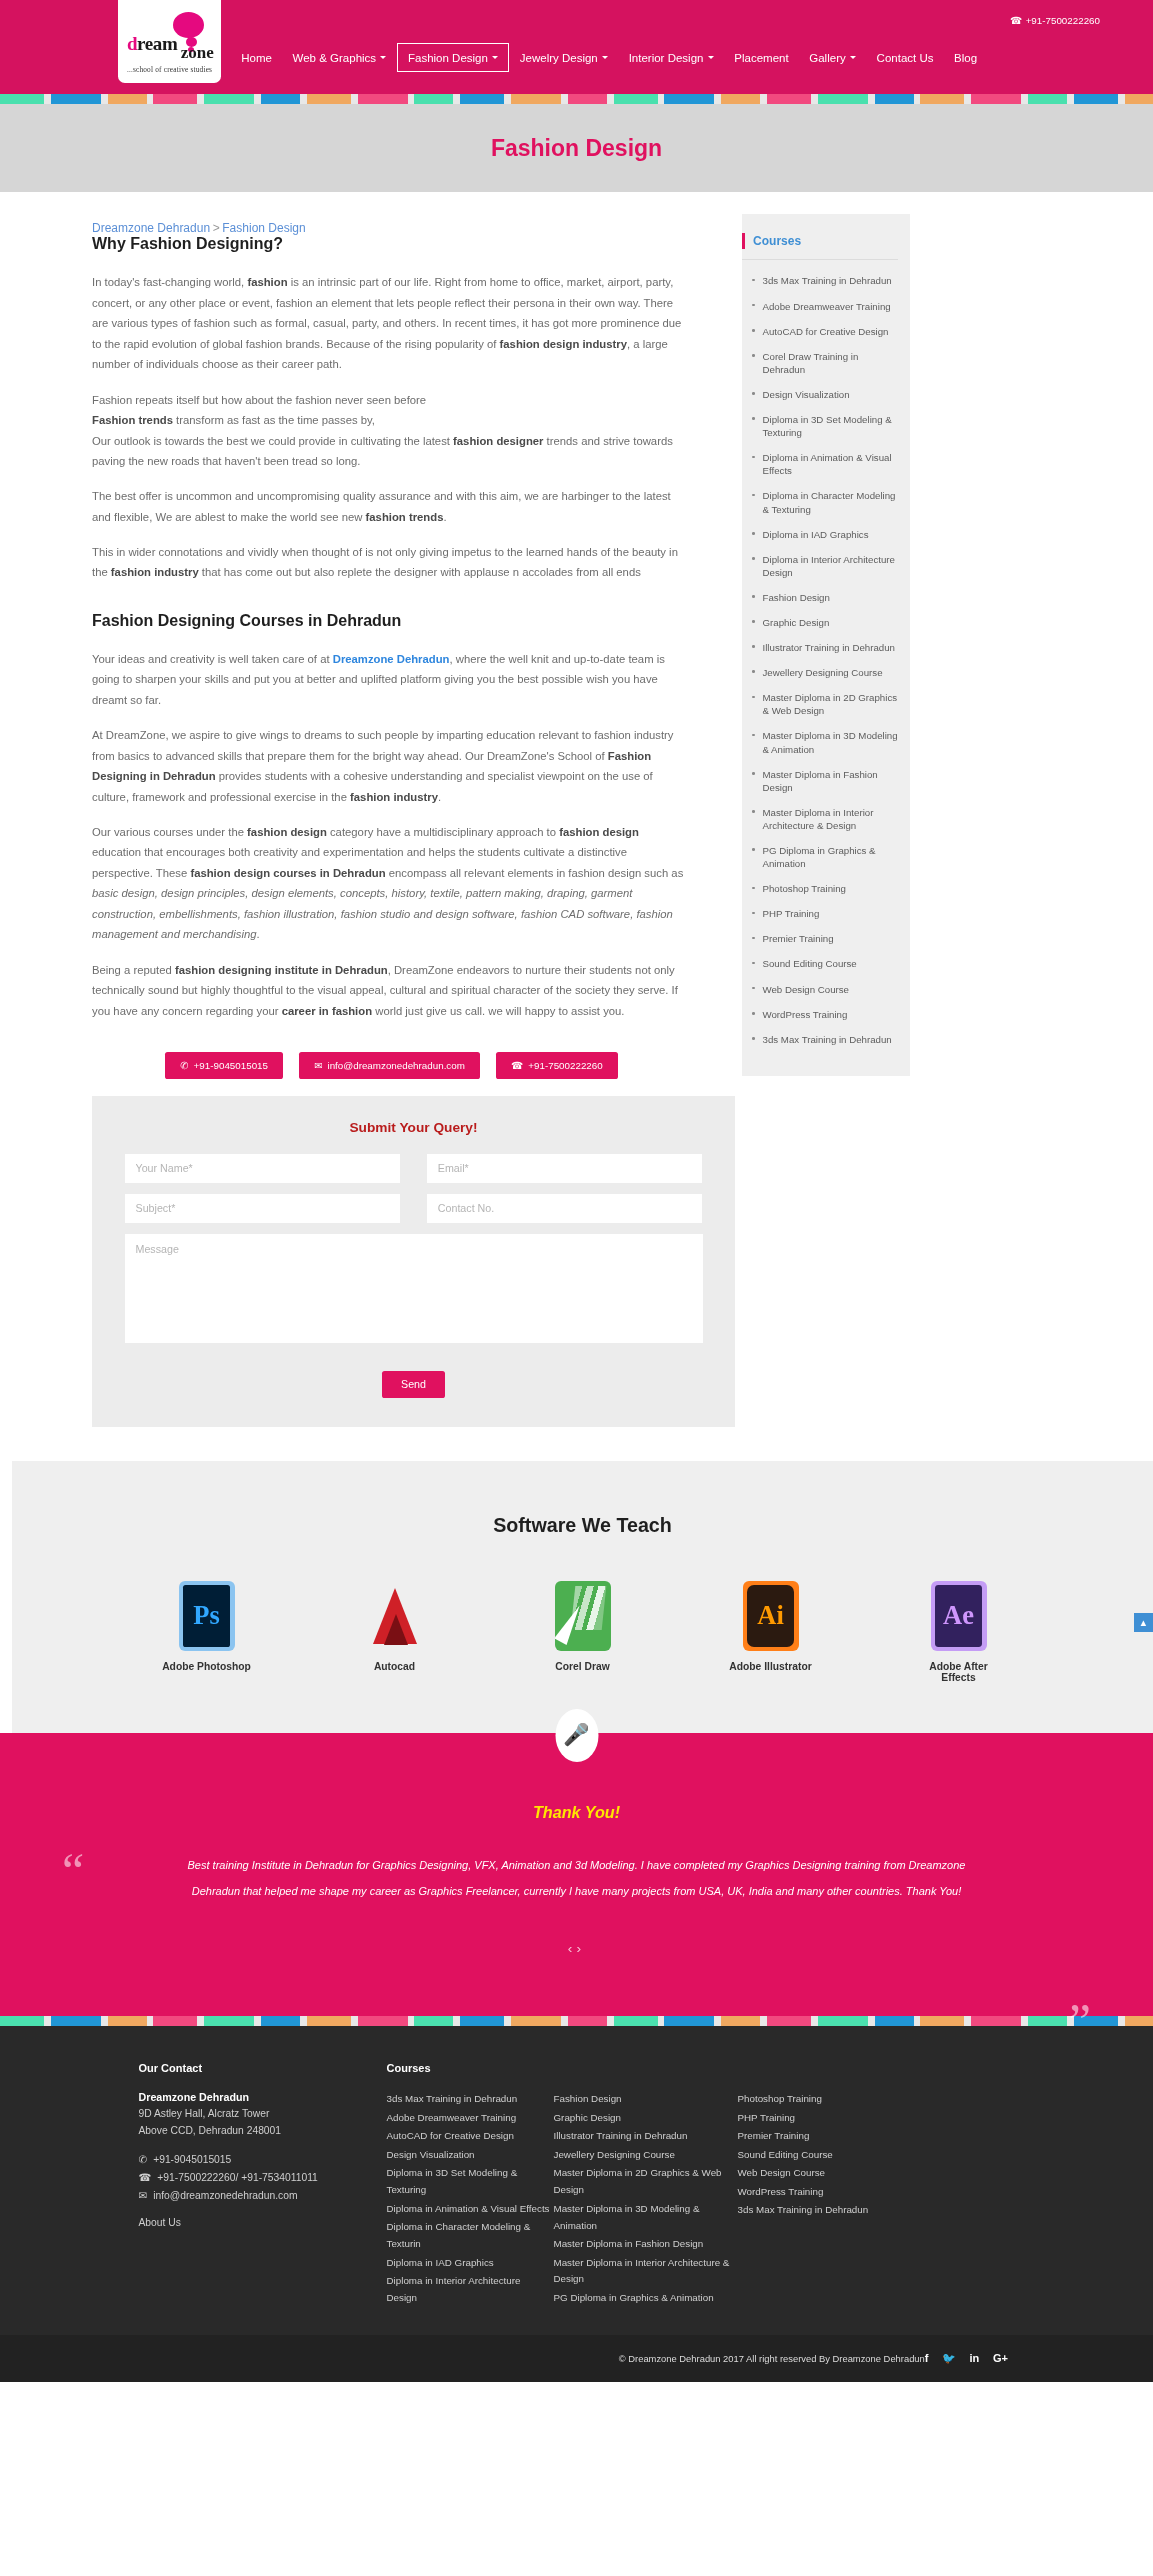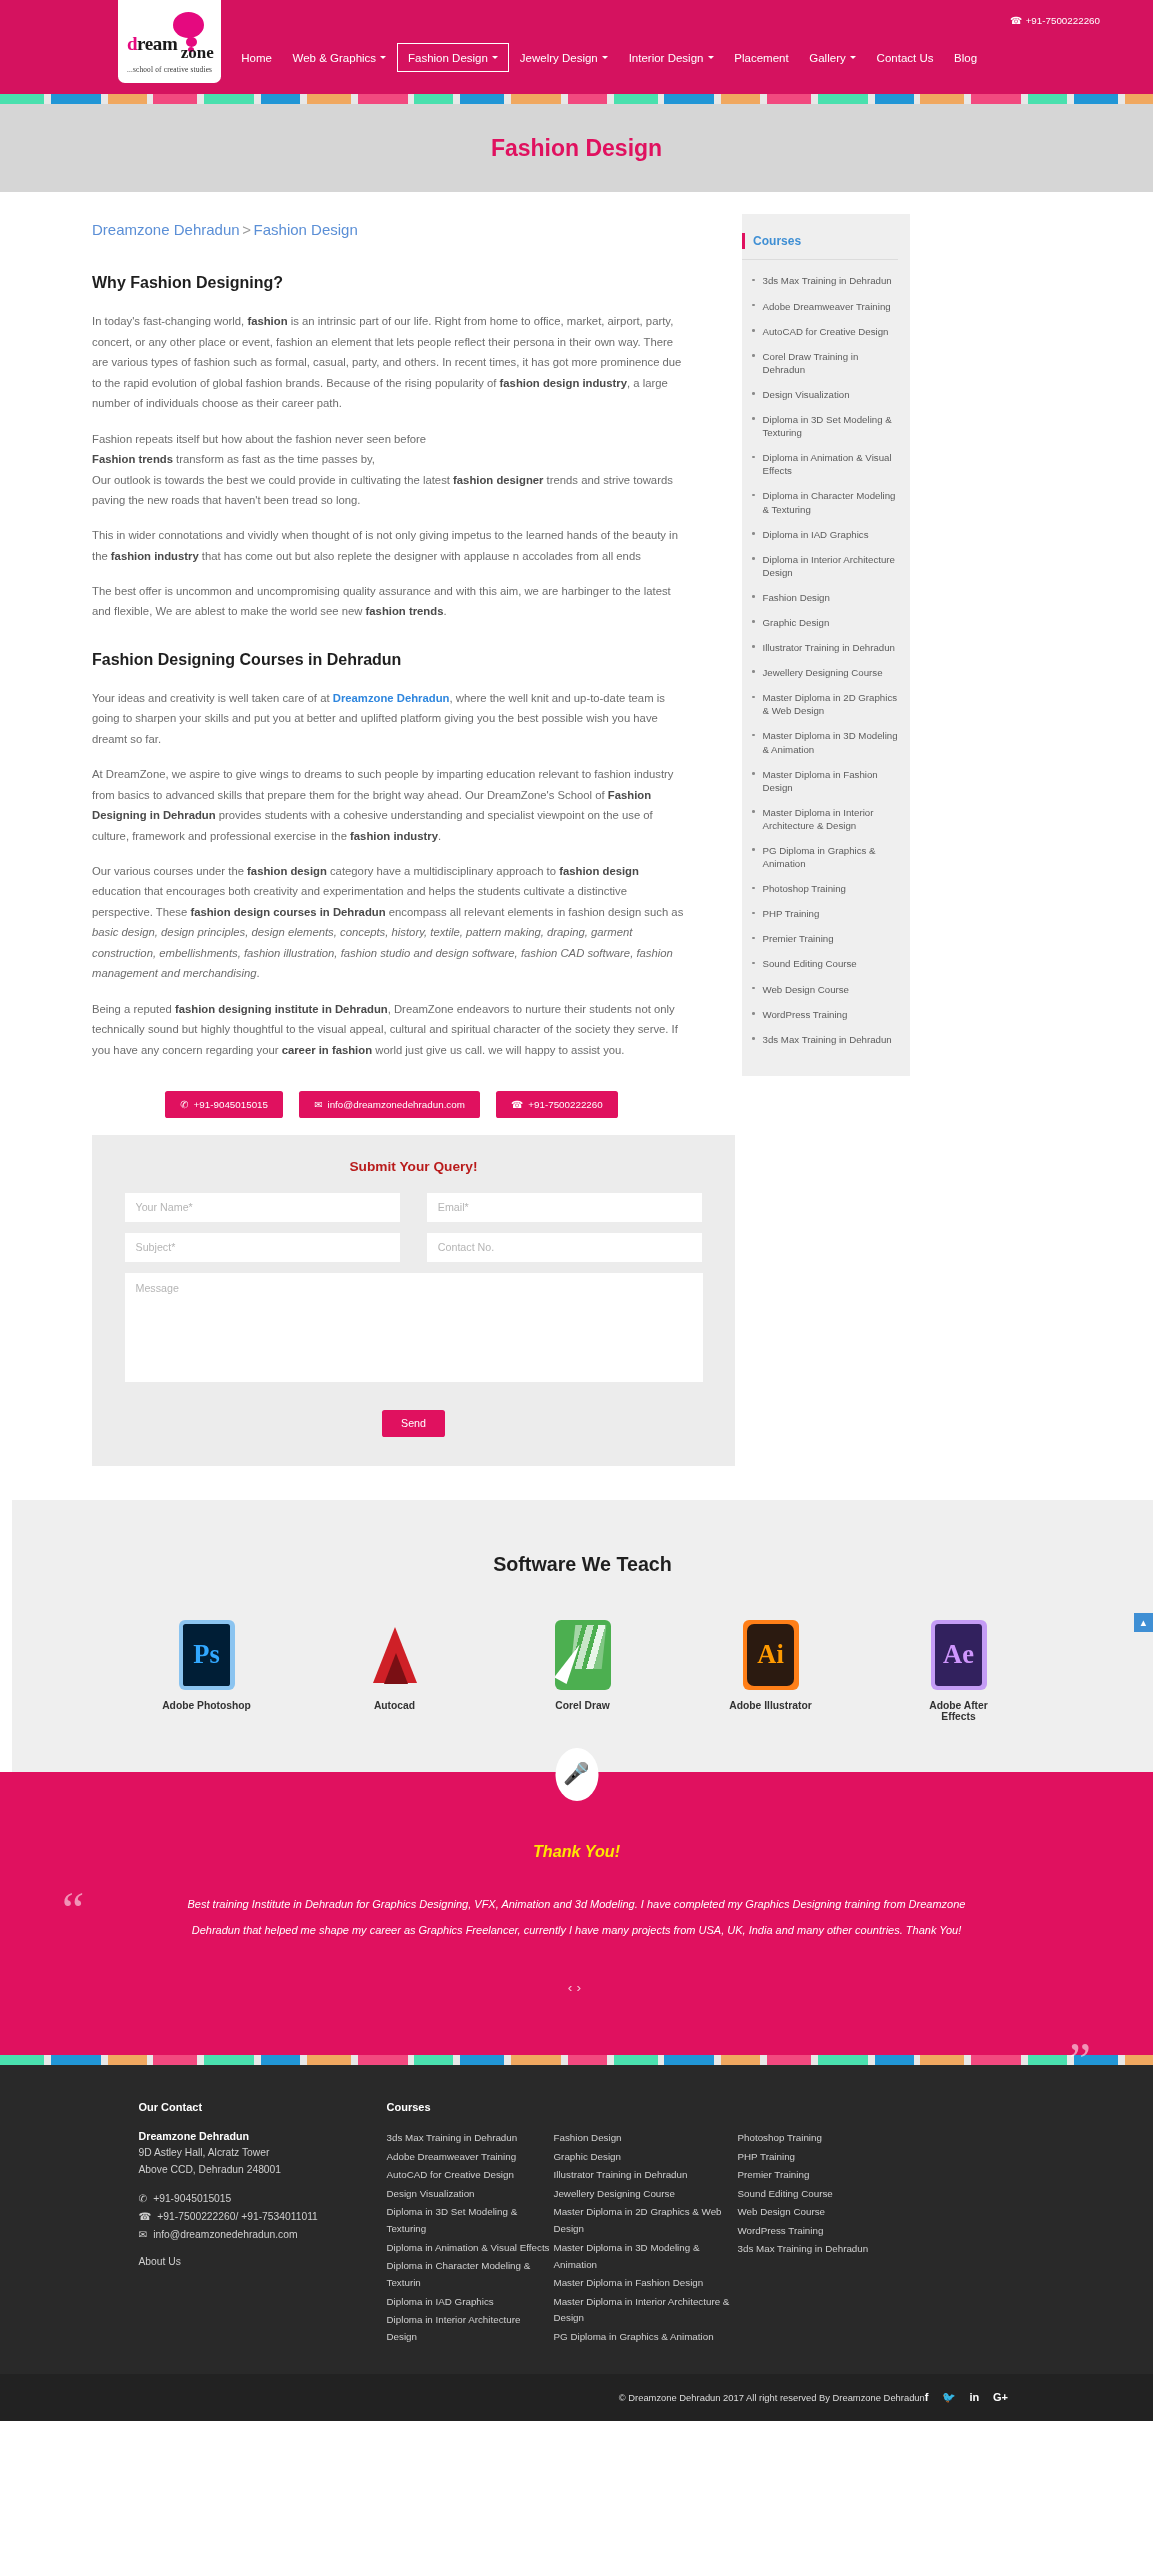--- a/index.html
+++ b/index.html
@@ -142,9 +142,8 @@
     padding: 29px 51px 17px 92px;
   }
   .breadcrumb {
-    font-size: 15px;
+    font-size: 12px;
     color: #7a7a7a;
-    margin-bottom: 36px;
   }
   .breadcrumb a { color: #5b8fd6; text-decoration: none; }
   .breadcrumb .sep { color: #999; margin: 0 2.6px; }

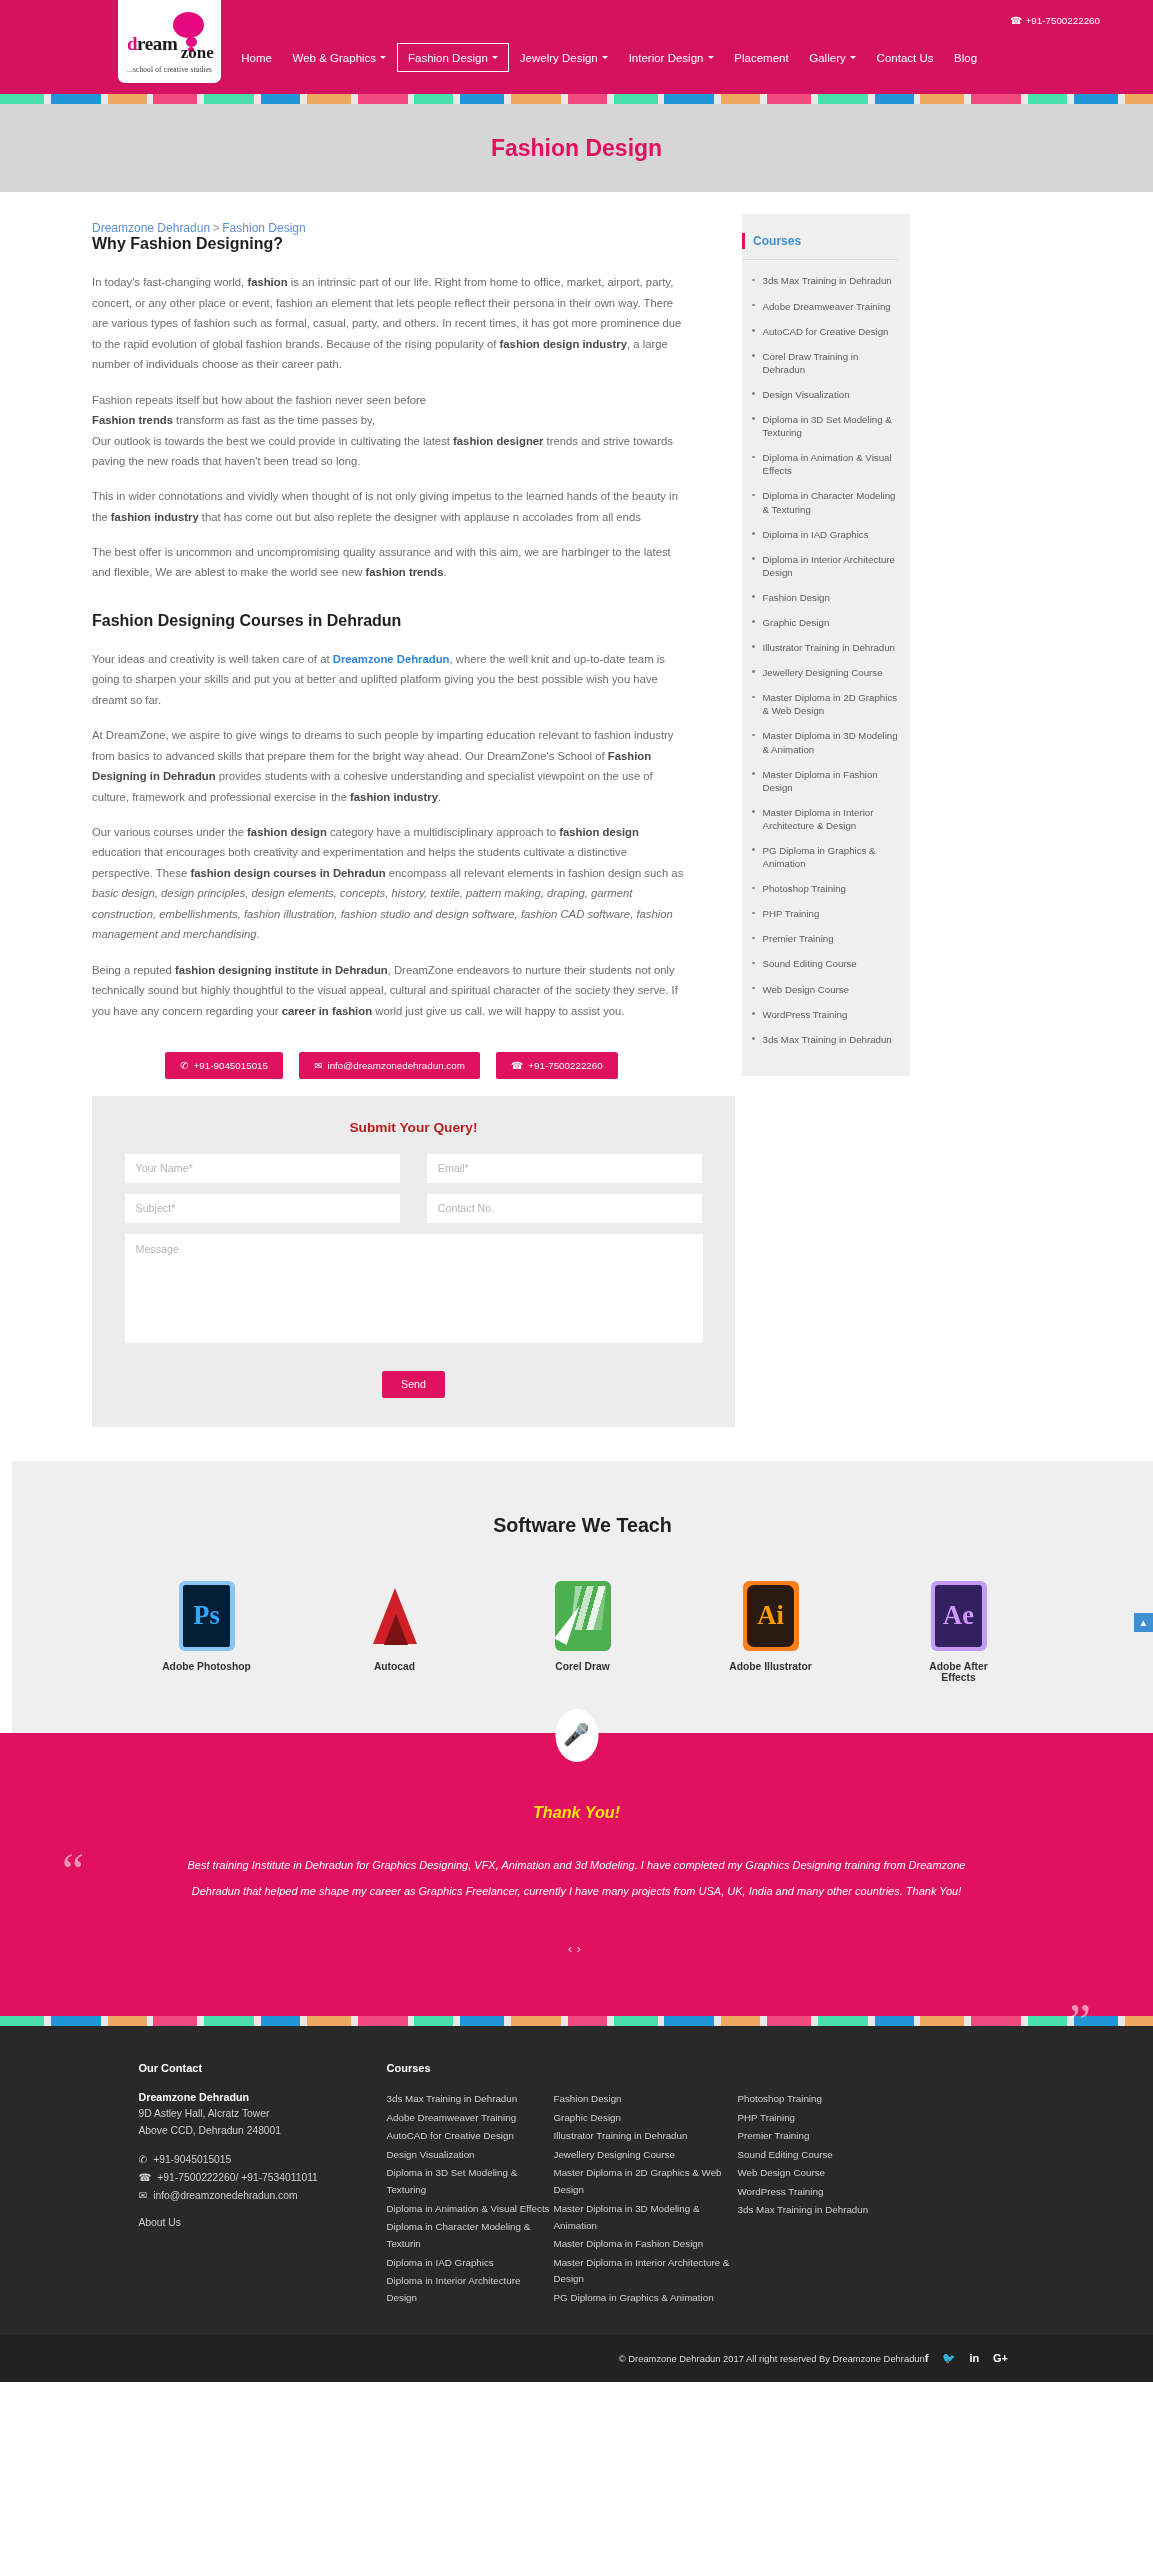--- a/index.html
+++ b/index.html
@@ -597,11 +597,11 @@
     </p>
 
     <p>
+      <span>The best offer is uncommon and uncompromising quality assurance and with this aim, we are harbinger to the latest and flexible, We are ablest to make the world see new </span><b>fashion trends</b><span>.</span>
+    </p>
+
+    <p>
       <span>This in wider connotations and vividly when thought of is not only giving impetus to the learned hands of the beauty in the </span><b>fashion industry</b><span> that has come out but also replete the designer with applause n accolades from all ends</span>
-    </p>
-
-    <p>
-      <span>The best offer is uncommon and uncompromising quality assurance and with this aim, we are harbinger to the latest and flexible, We are ablest to make the world see new </span><b>fashion trends</b><span>.</span>
     </p>
 
     <h2 class="second">Fashion Designing Courses in Dehradun</h2>

